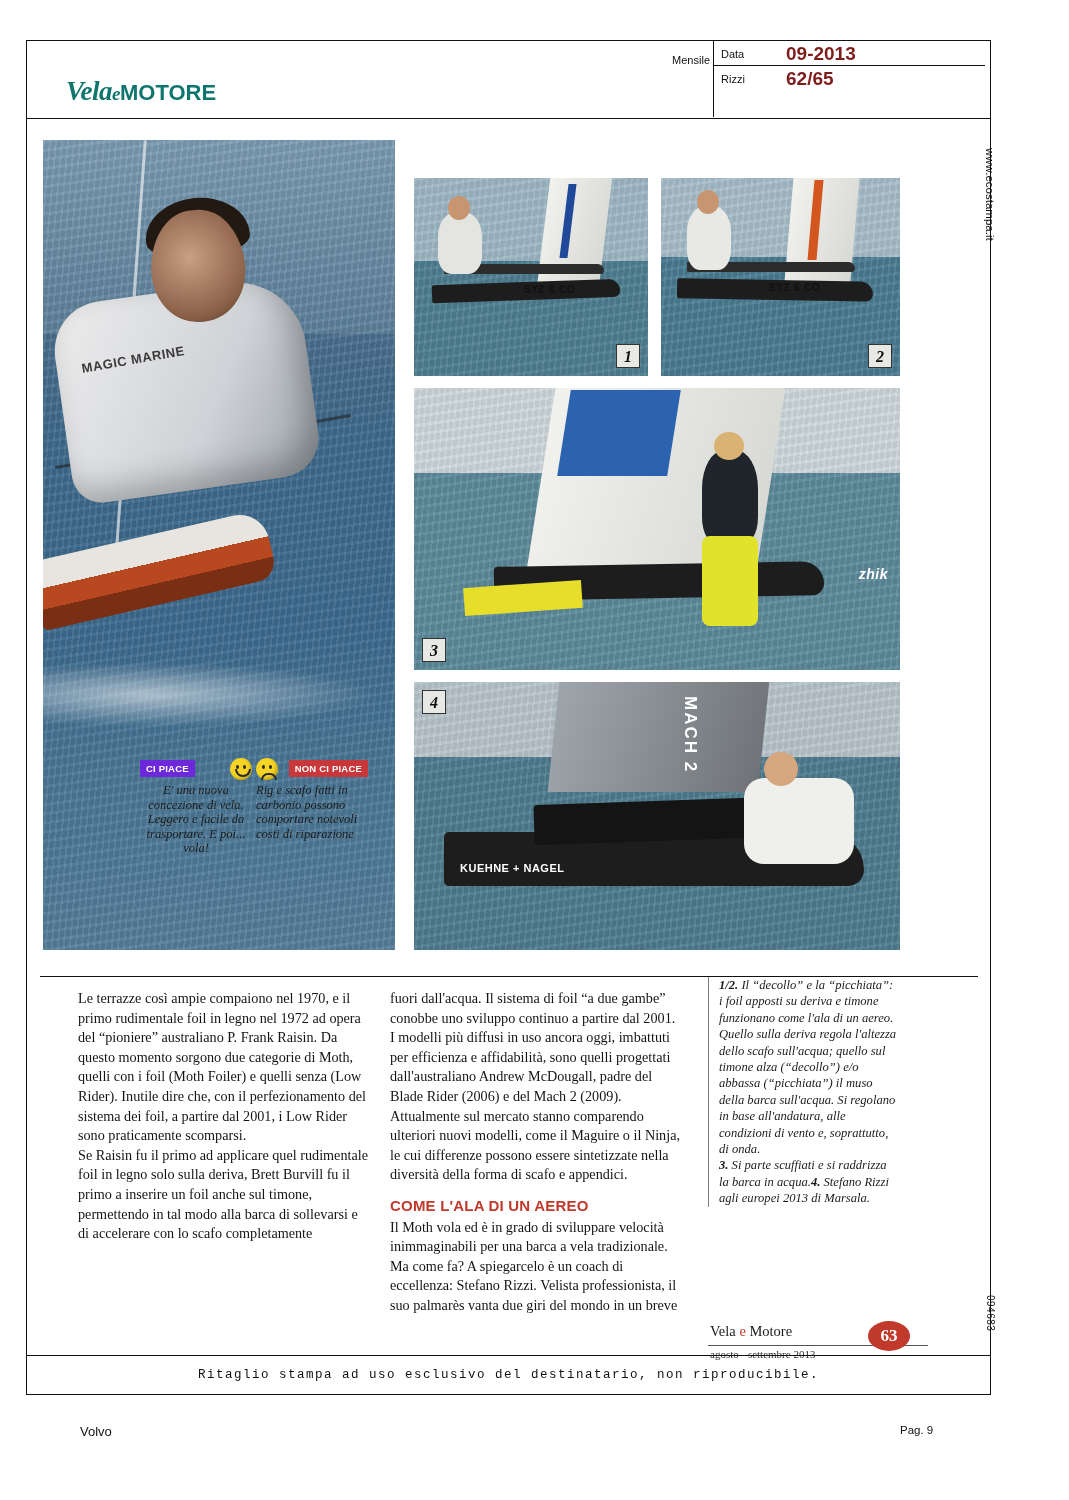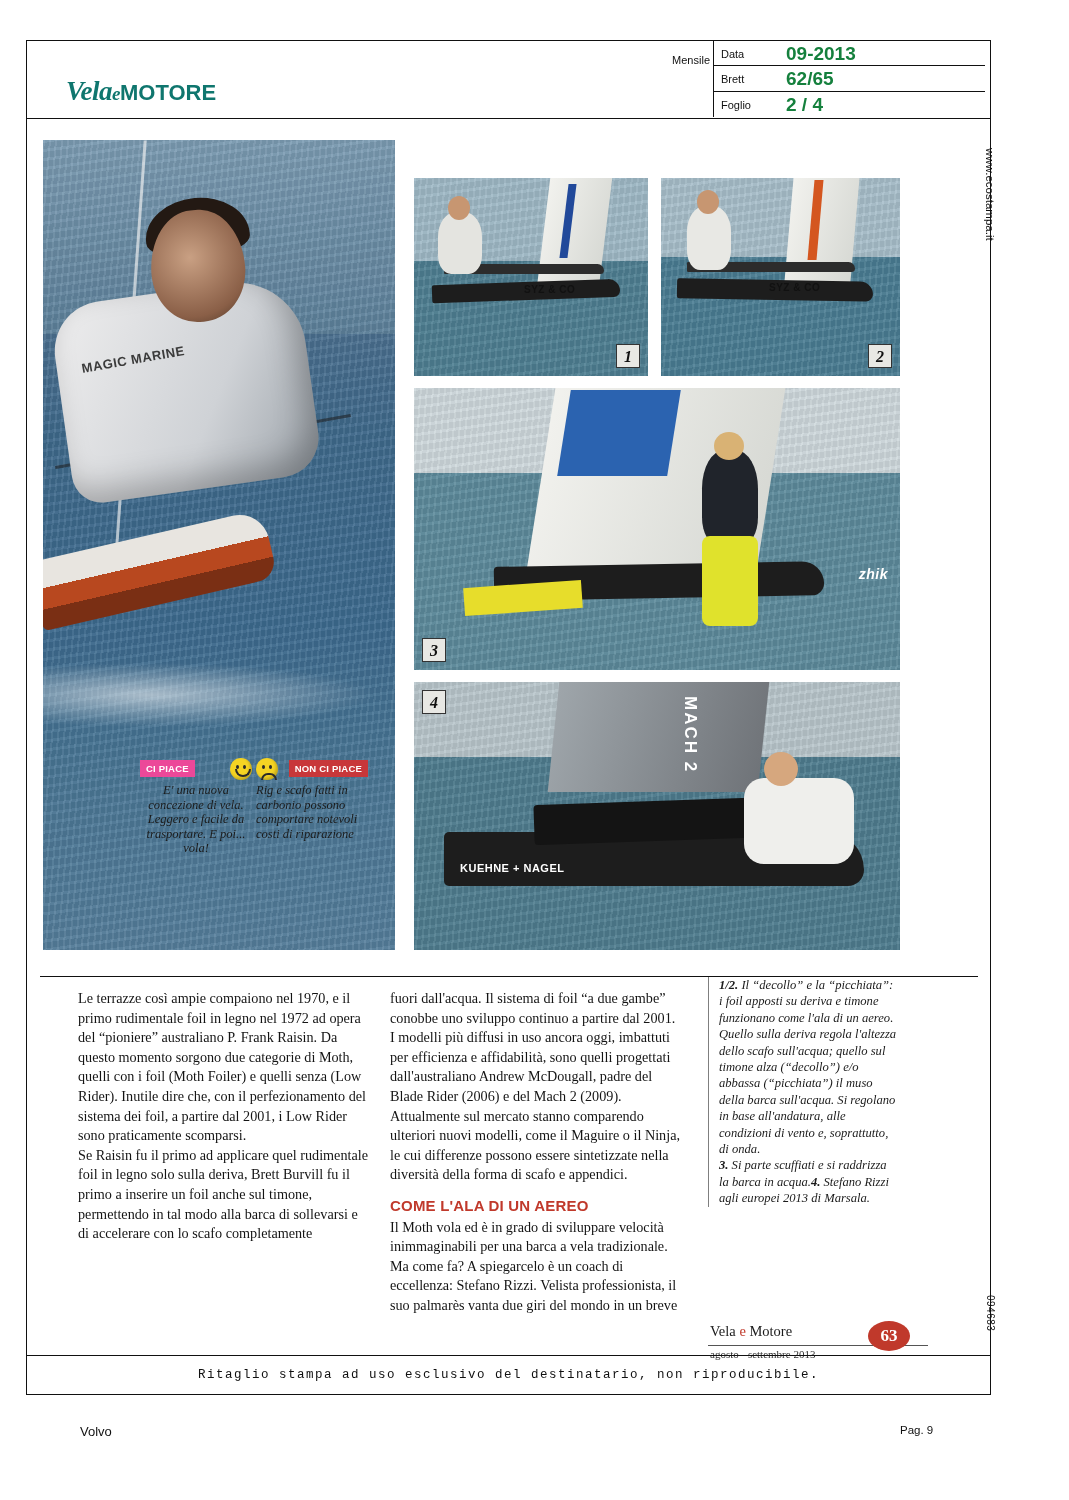--- a/index.html
+++ b/index.html
@@ -107,7 +107,7 @@
     top: 2px;
     font-size: 19px;
     font-weight: bold;
-    color: #15803d;
+    color: #7f1d1d;
   }
 
   

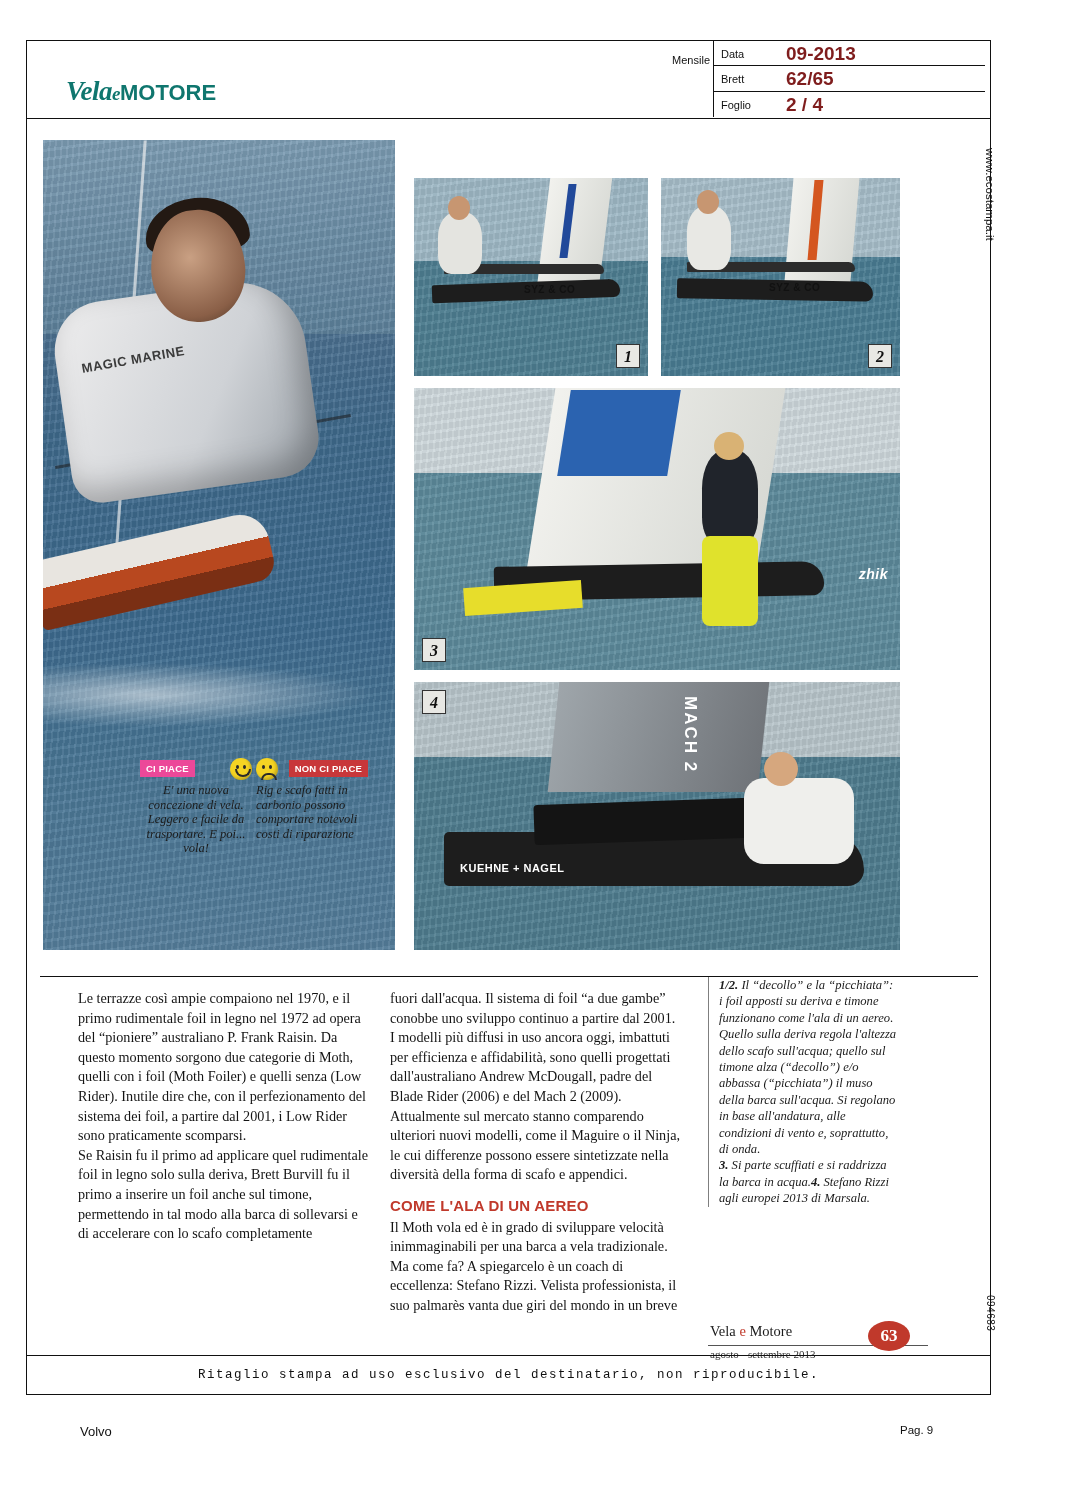--- a/index.html
+++ b/index.html
@@ -558,7 +558,7 @@
         <span class="meta-value">09-2013</span>
       </div>
       <div class="meta-row">
-        <span class="meta-label">Brett</span>
+        <span class="meta-label">Rizzi</span>
         <span class="meta-value">62/65</span>
       </div>
       <div class="meta-row">

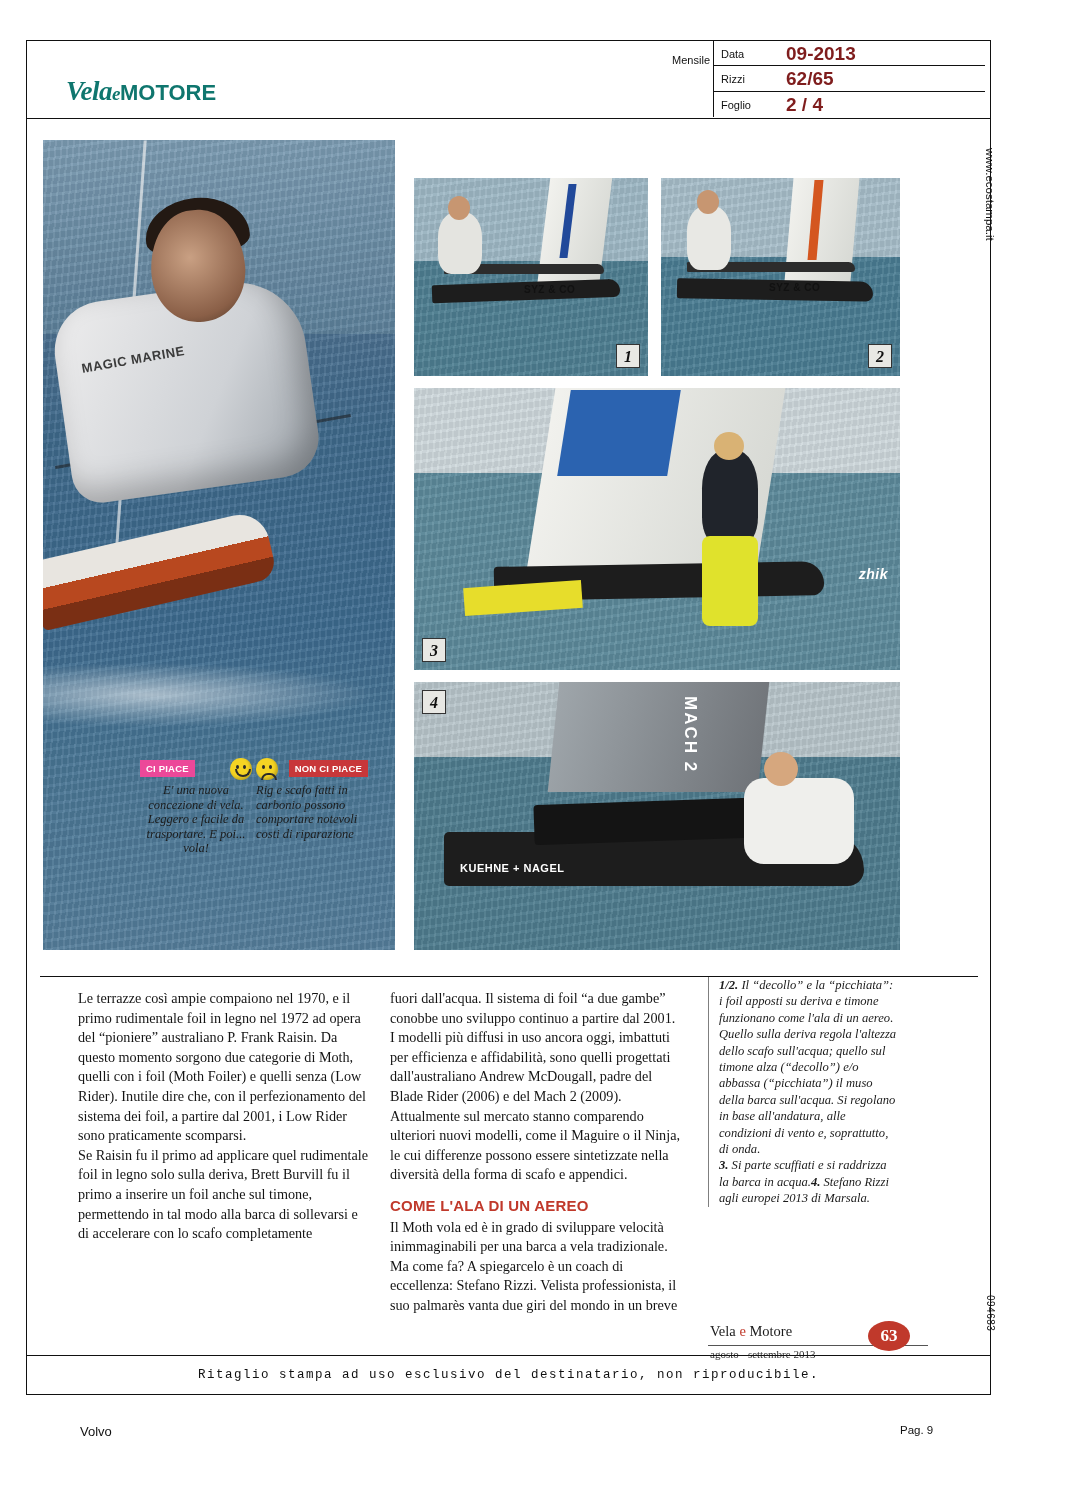--- a/index.html
+++ b/index.html
@@ -560,10 +560,6 @@
       <div class="meta-row">
         <span class="meta-label">Rizzi</span>
         <span class="meta-value">62/65</span>
-      </div>
-      <div class="meta-row">
-        <span class="meta-label">Foglio</span>
-        <span class="meta-value">2 / 4</span>
       </div>
     </div>
   </div>

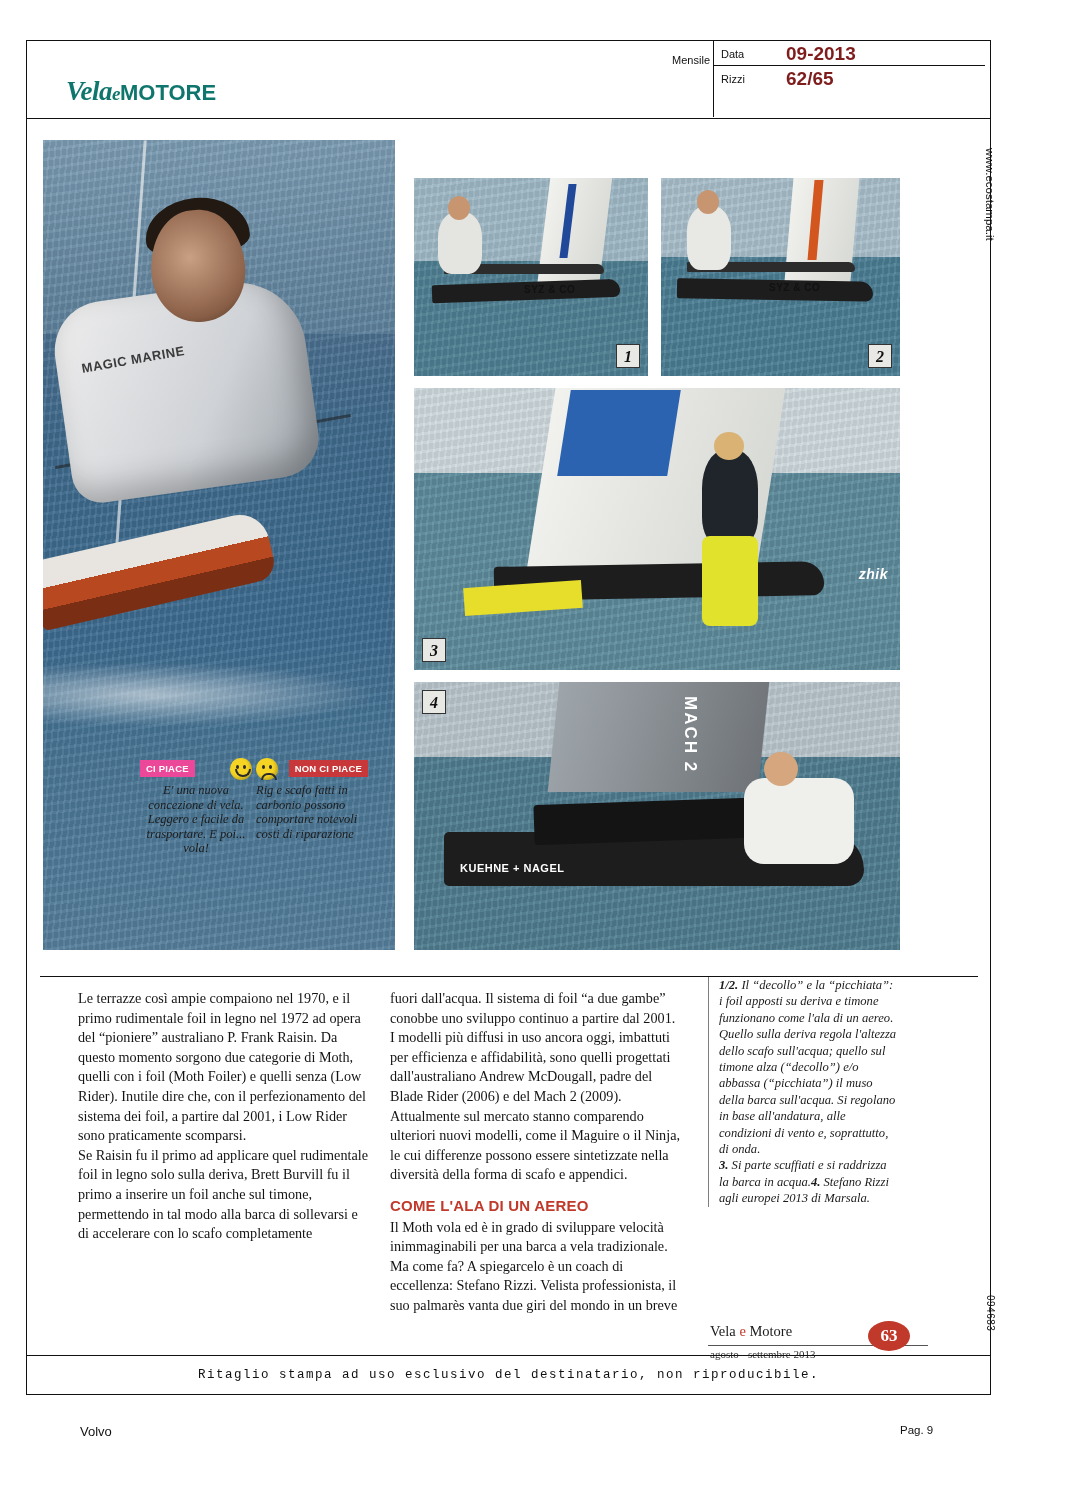--- a/index.html
+++ b/index.html
@@ -354,7 +354,7 @@
     padding: 0 6px;
     white-space: nowrap;
   }
-  .verdict-col.left .verdict-pill  { left: 0; background: #ec4899; }
+  .verdict-col.left .verdict-pill  { left: 0; background: #6d28d9; }
   .verdict-col.right .verdict-pill { right: 0; background: #c8373a; }
   .smiley {
     position: absolute;

